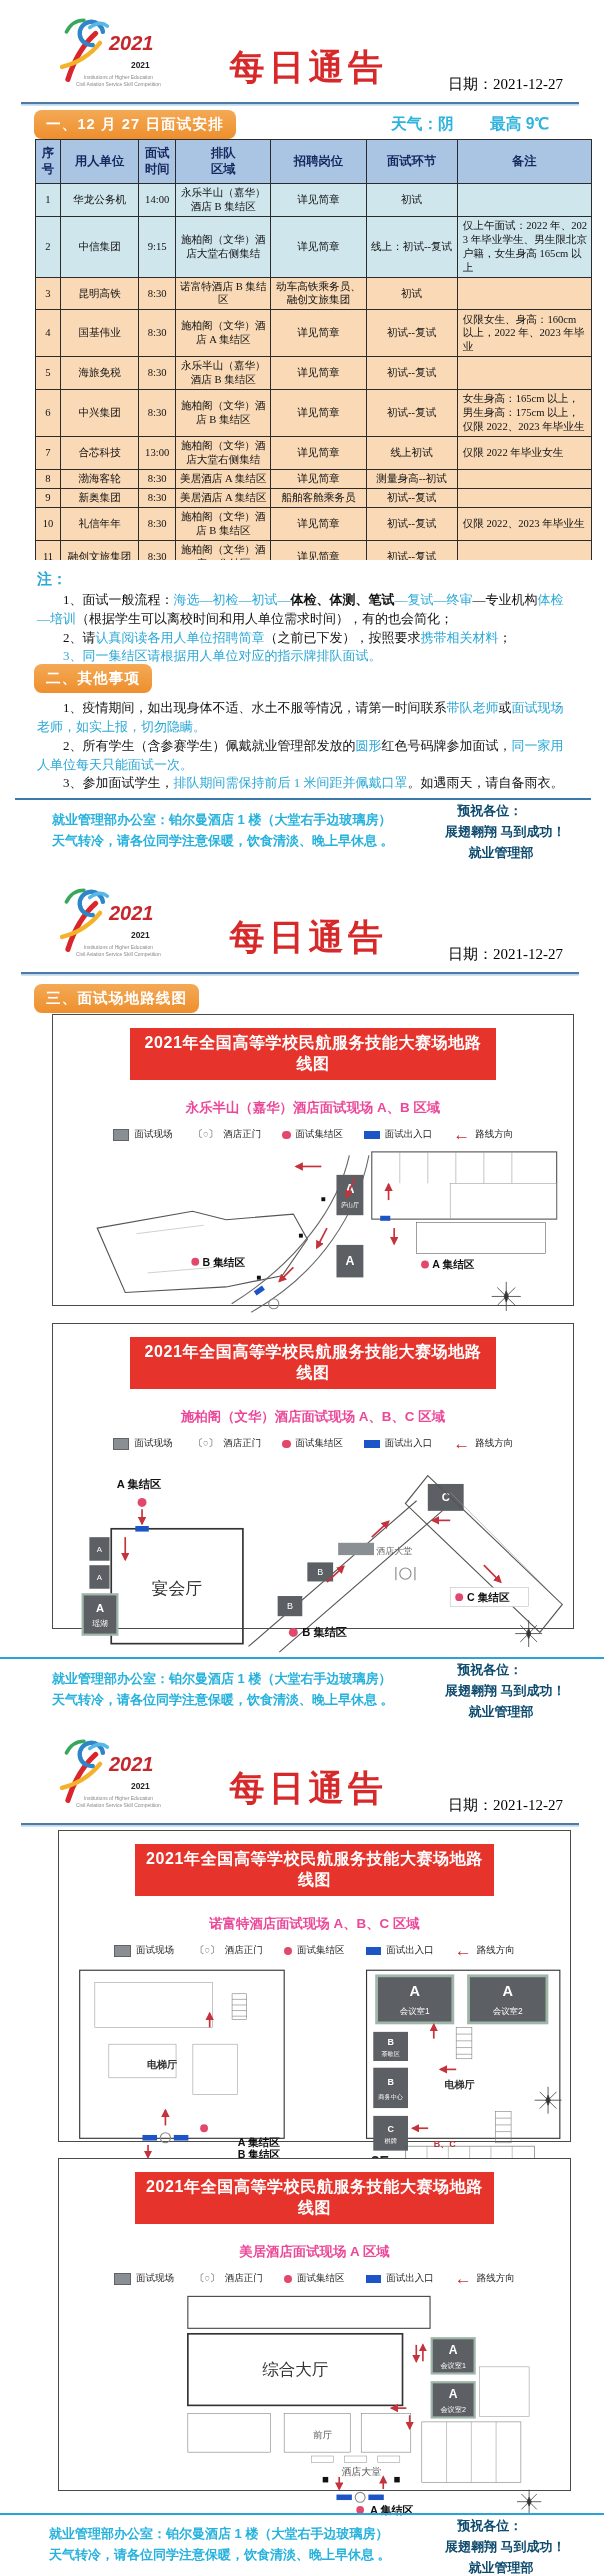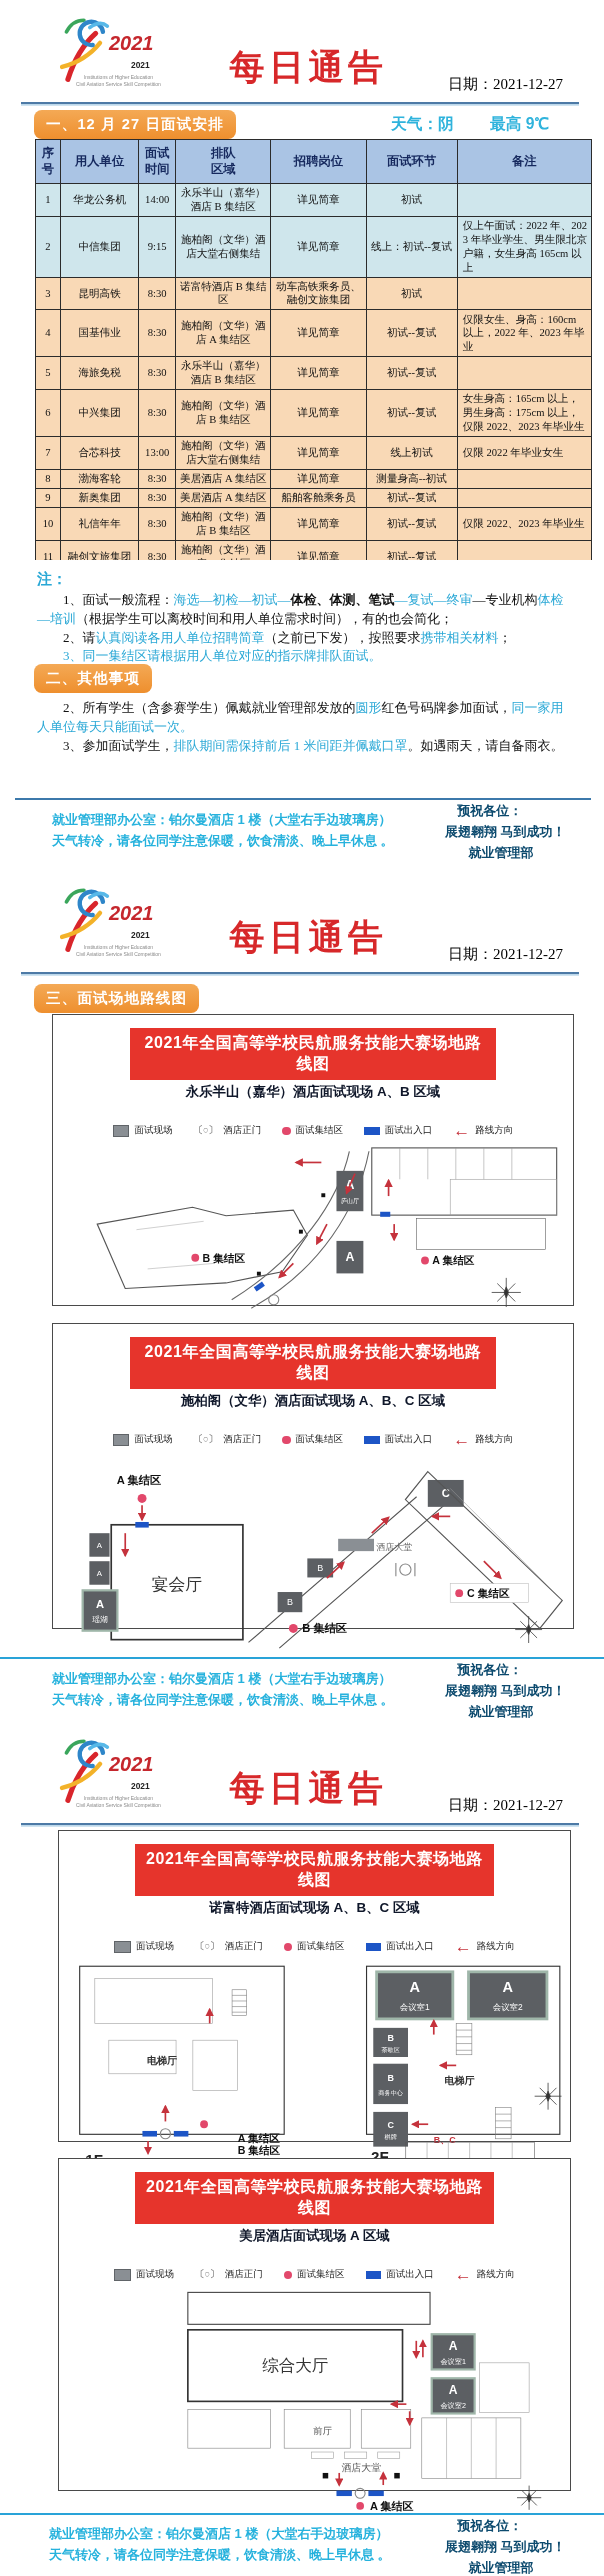--- a/index.html
+++ b/index.html
@@ -244,6 +244,7 @@
 
   <div class="badge" style="left:34px;top:664px">二、其他事项</div>
   <div class="sec2" style="left:37px;top:699px">
+    <div class="note-line"><span>1、疫情期间，如出现身体不适、水土不服等情况，请第一时间联系</span><span class="hl-cy">带队老师</span><span>或</span><span class="hl-cy">面试现场老师，如实上报，切勿隐瞒。</span></div>
     <div class="note-line"><span>2、所有学生（含参赛学生）佩戴就业管理部发放的</span><span class="hl-cy">圆形</span><span>红色号码牌参加面试，</span><span class="hl-cy">同一家用人单位每天只能面试一次。</span></div>
     <div class="note-line"><span>3、参加面试学生，</span><span class="hl-cy">排队期间需保持前后 1 米间距并佩戴口罩</span><span>。如遇雨天，请自备雨衣。</span></div>
   </div>

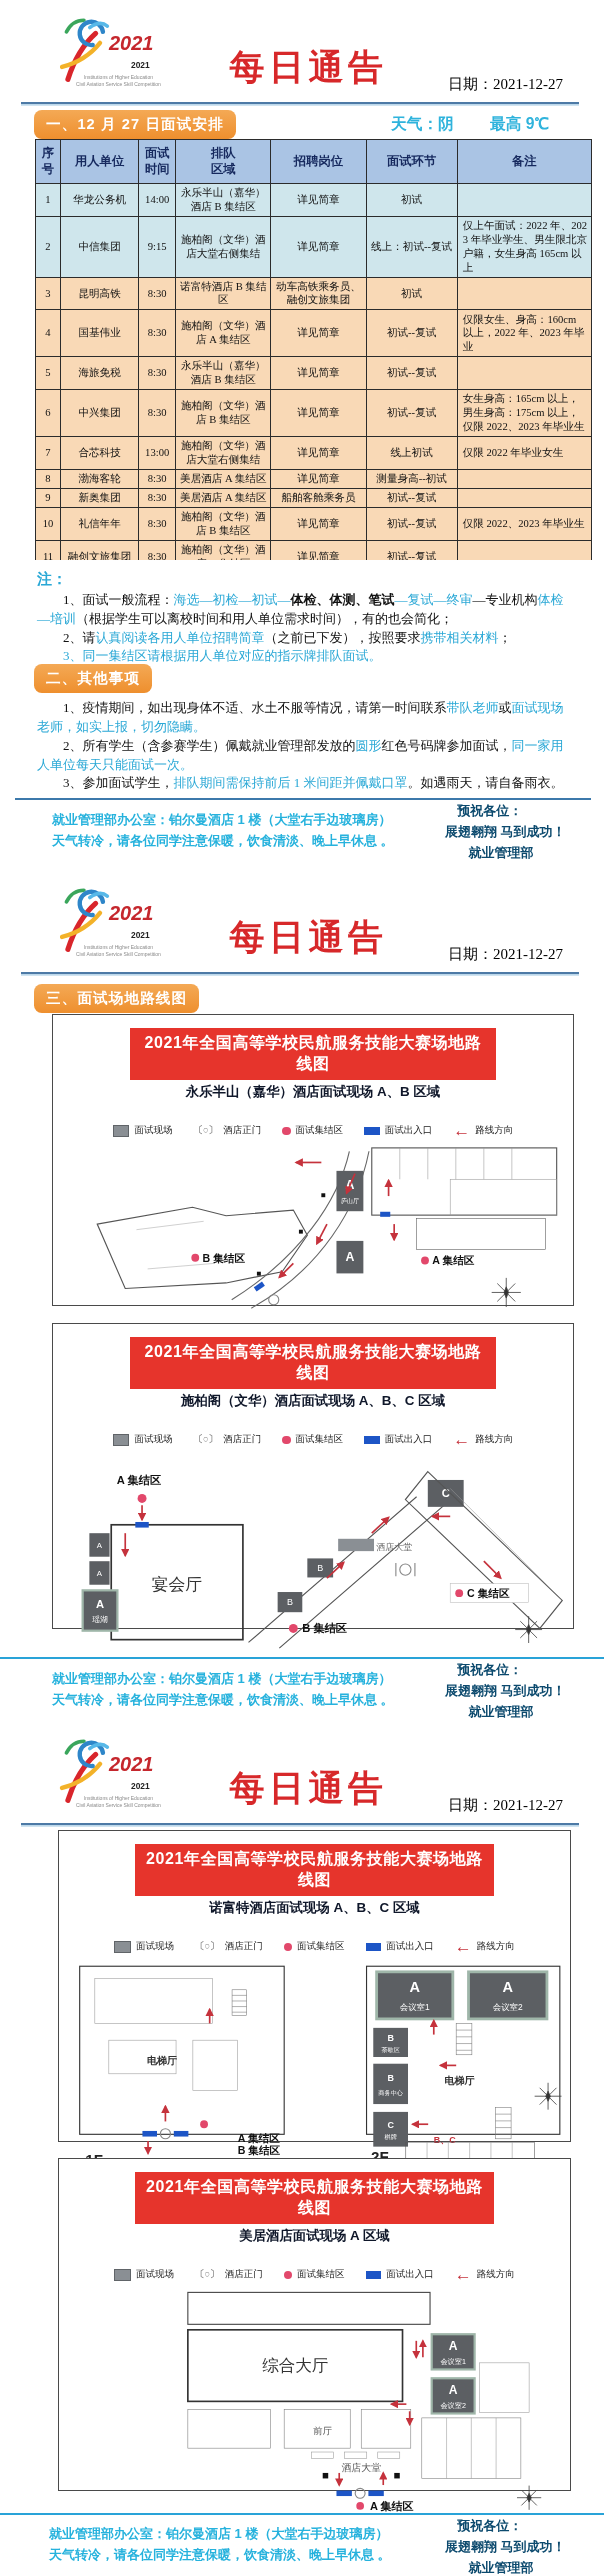--- a/index.html
+++ b/index.html
@@ -64,7 +64,7 @@
   .map-banner{margin:13.4px auto 0;width:66%;background:#e6342c;color:#fff;text-align:center;
               font-size:16px;font-weight:bold;padding:5px 11px;letter-spacing:0.6px;
               font-family:"Liberation Sans",sans-serif}
-  .map-subtitle{text-align:center;color:#0f172a;font-size:13.4px;font-weight:bold;margin-top:3px;
+  .map-subtitle{text-align:center;color:#ec4899;font-size:13.4px;font-weight:bold;margin-top:19px;
                 font-family:"Liberation Sans",sans-serif}
   .map-legend{display:flex;justify-content:center;align-items:center;gap:21px;margin-top:23px;
               font-size:9.5px;color:#222;font-family:"Liberation Sans",sans-serif}

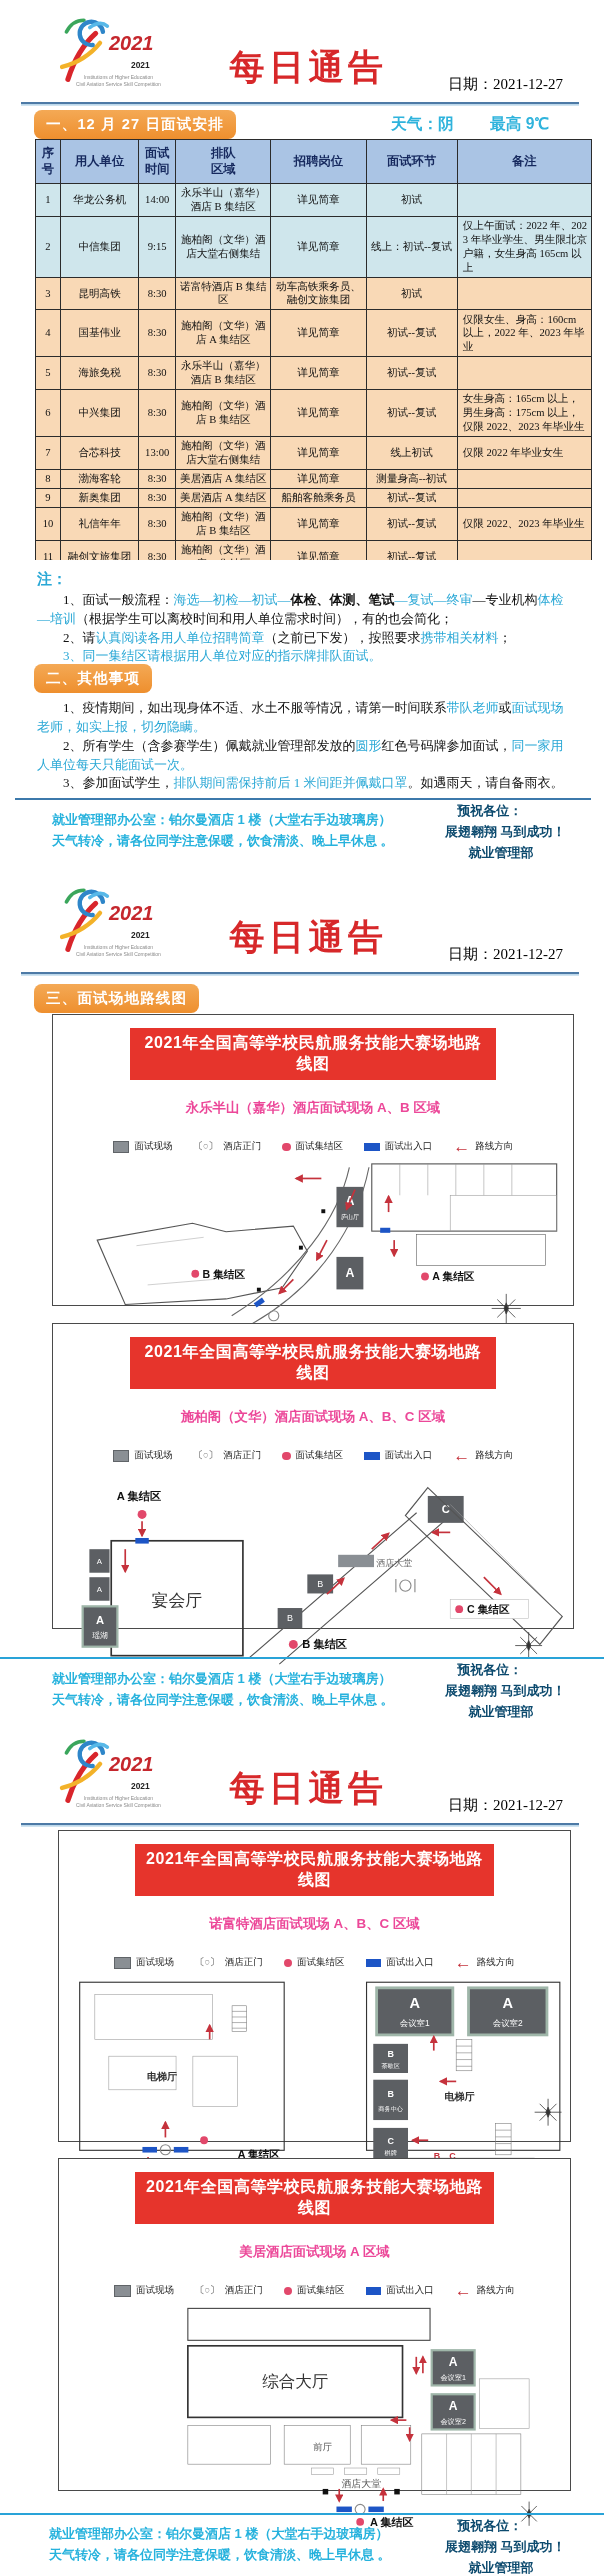--- a/index.html
+++ b/index.html
@@ -66,7 +66,7 @@
               font-family:"Liberation Sans",sans-serif}
   .map-subtitle{text-align:center;color:#ec4899;font-size:13.4px;font-weight:bold;margin-top:19px;
                 font-family:"Liberation Sans",sans-serif}
-  .map-legend{display:flex;justify-content:center;align-items:center;gap:21px;margin-top:23px;
+  .map-legend{display:flex;justify-content:center;align-items:center;gap:21px;margin-top:11px;
               font-size:9.5px;color:#222;font-family:"Liberation Sans",sans-serif}
   .leg{display:inline-flex;align-items:center;gap:5px}
   .ic-site{width:14.6px;height:9.5px;background:#8a8f94;border:1.7px solid #606468;display:inline-block}

